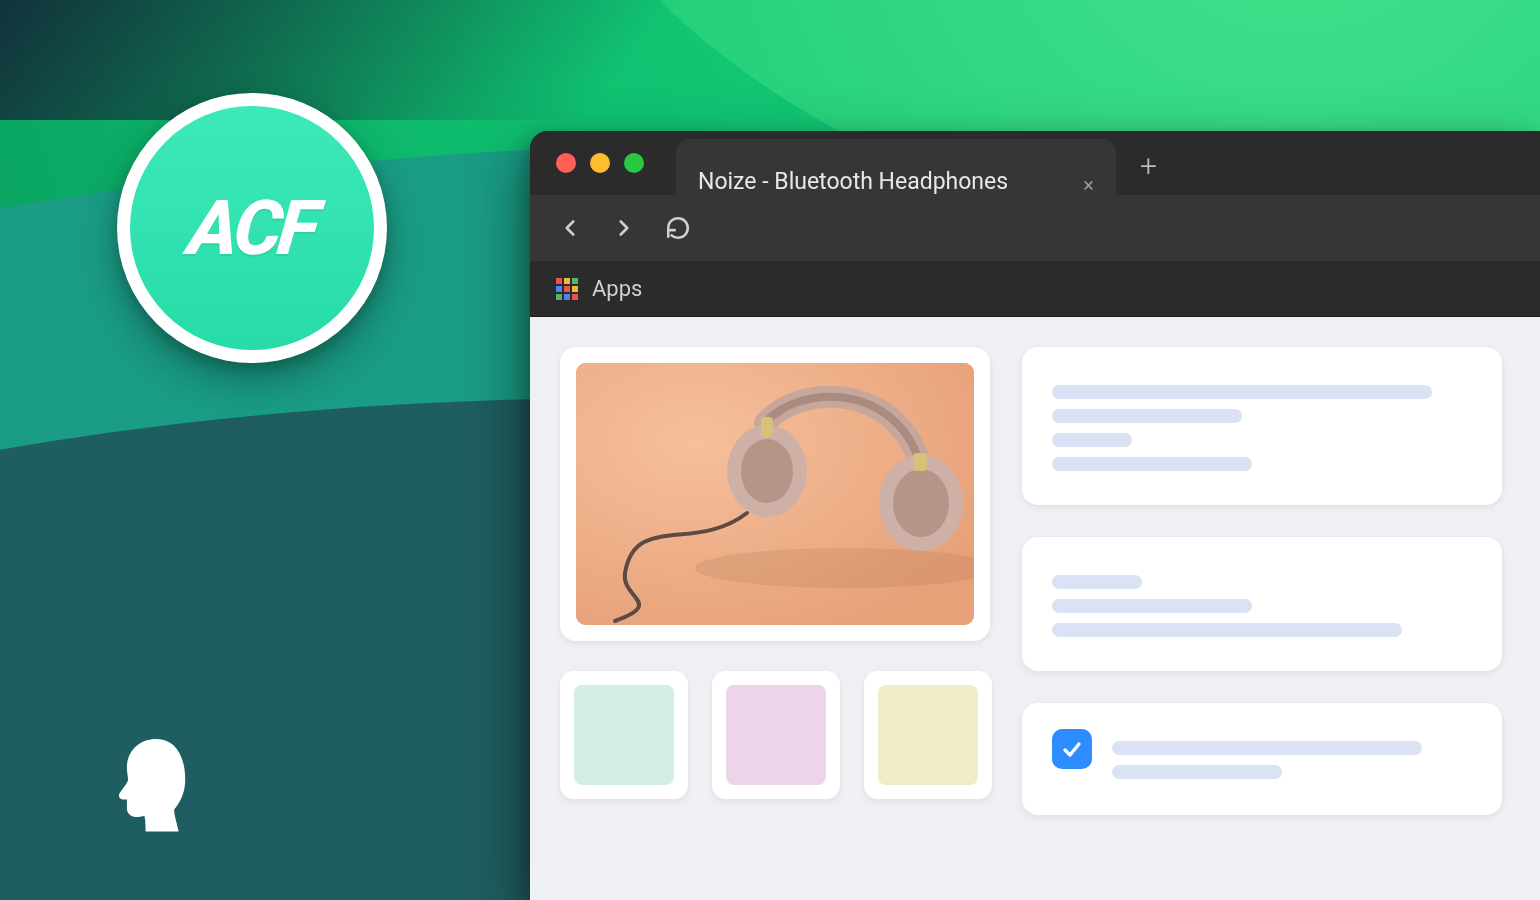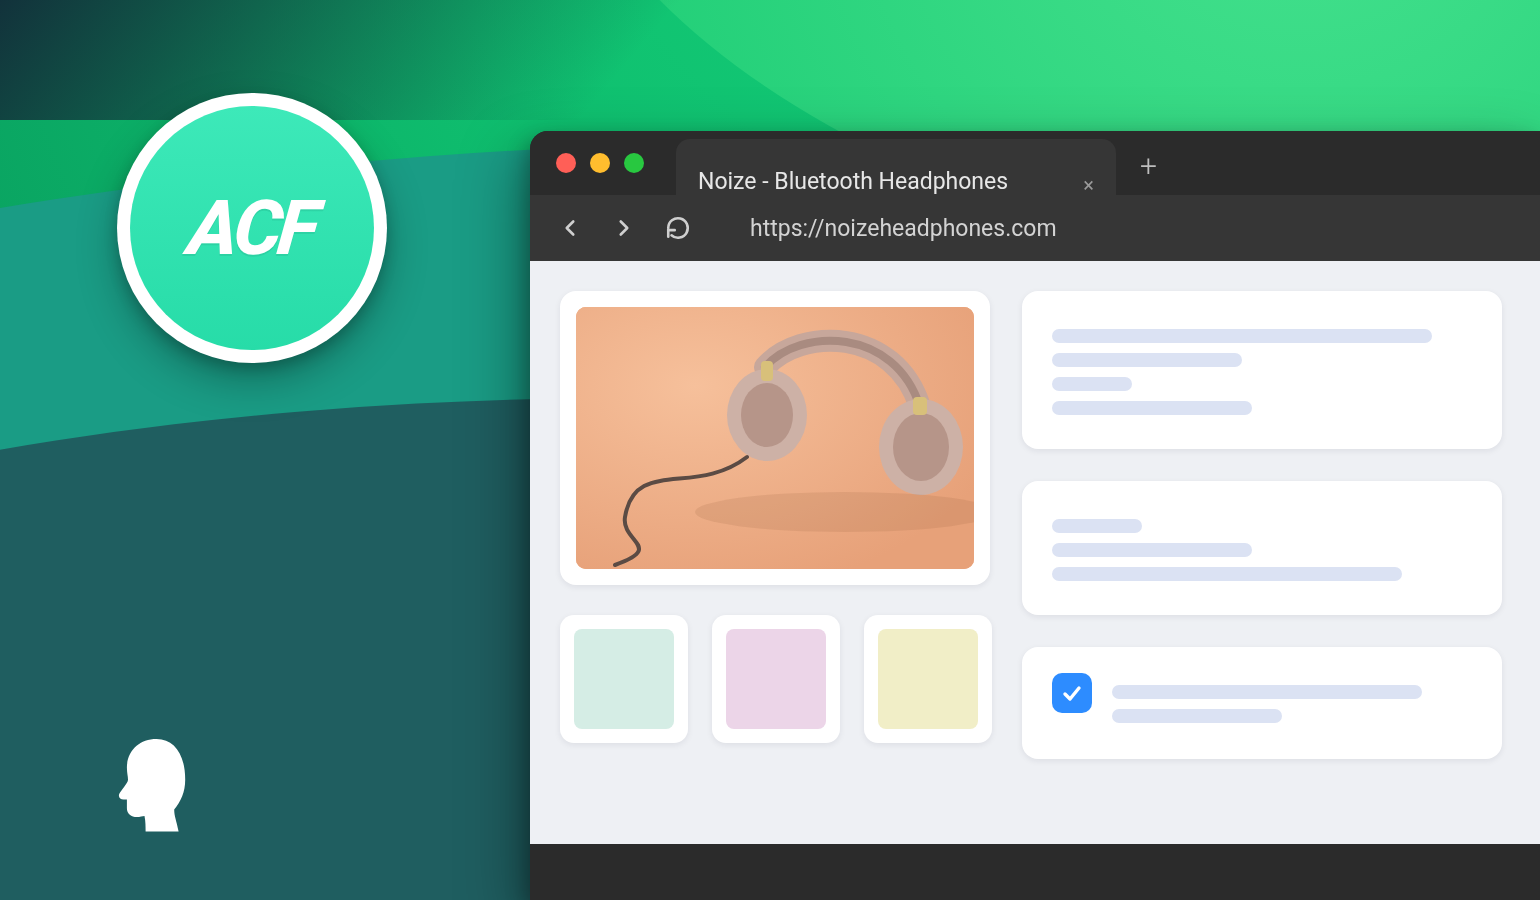--- a/index.html
+++ b/index.html
@@ -113,7 +113,6 @@
           </svg>
       </div>
       <div style="width:4px"></div>
-      <div class="addr">https://noizeheadphones.com</div>
     </div>
 
 

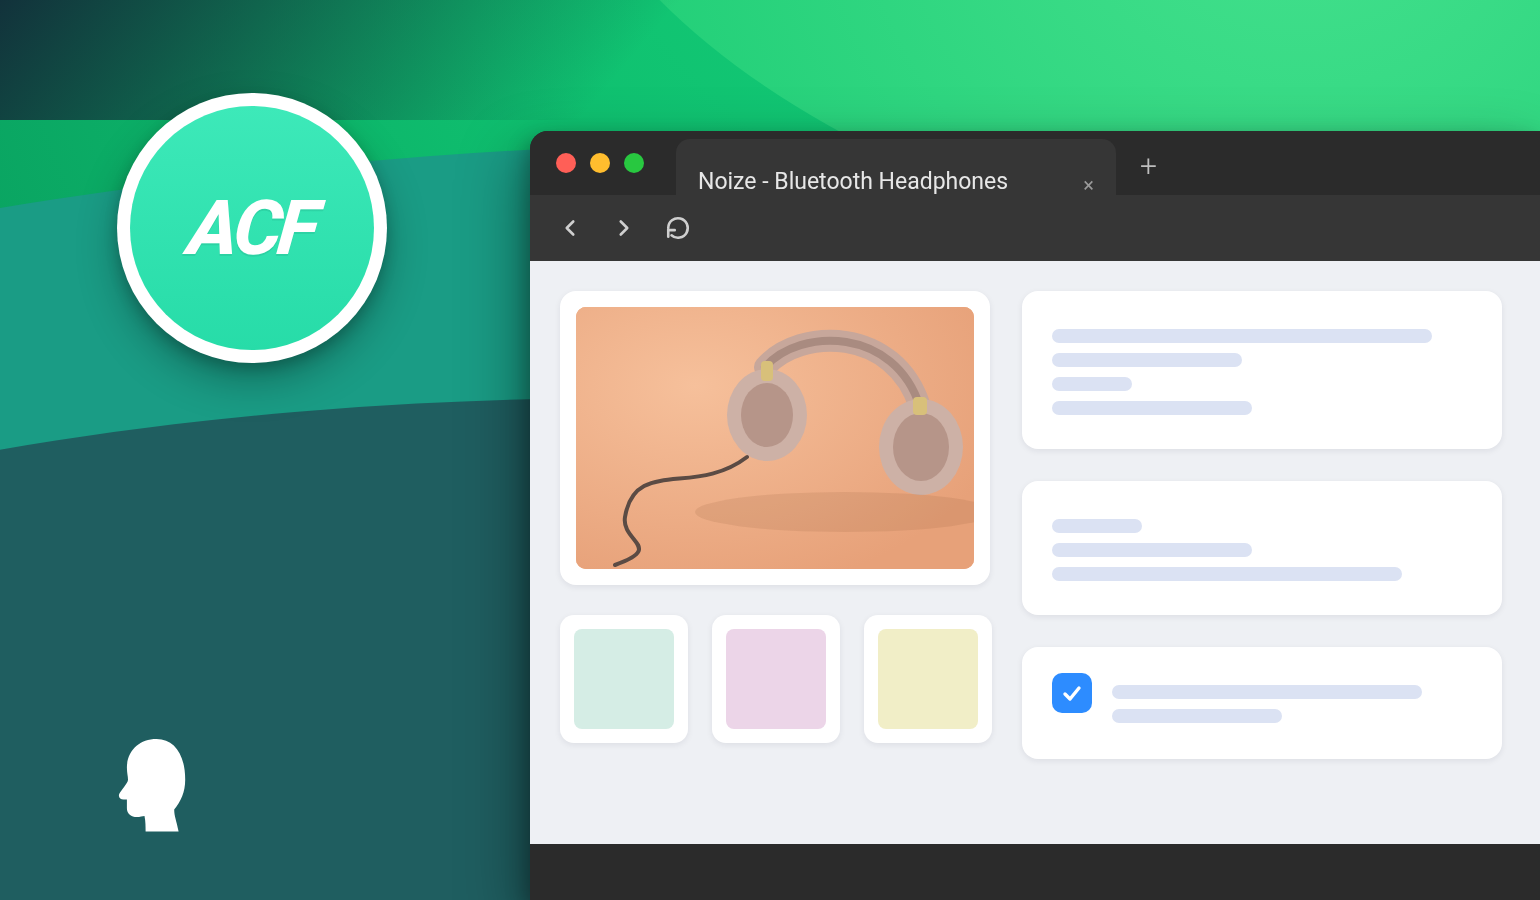--- a/index.html
+++ b/index.html
@@ -115,6 +115,20 @@
       <div style="width:4px"></div>
     </div>
 
+    <div class="bookmarks">
+      <div class="apps-grid">
+        <span style="background:#e8554f"></span>
+          <span style="background:#f3b63b"></span>
+          <span style="background:#54b565"></span>
+        <span style="background:#4f83e8"></span>
+          <span style="background:#e8554f"></span>
+          <span style="background:#f3b63b"></span>
+        <span style="background:#54b565"></span>
+          <span style="background:#4f83e8"></span>
+          <span style="background:#e8554f"></span>
+      </div>
+      <span>Apps</span>
+    </div>
 
     <div class="viewport">
       <div class="grid">

